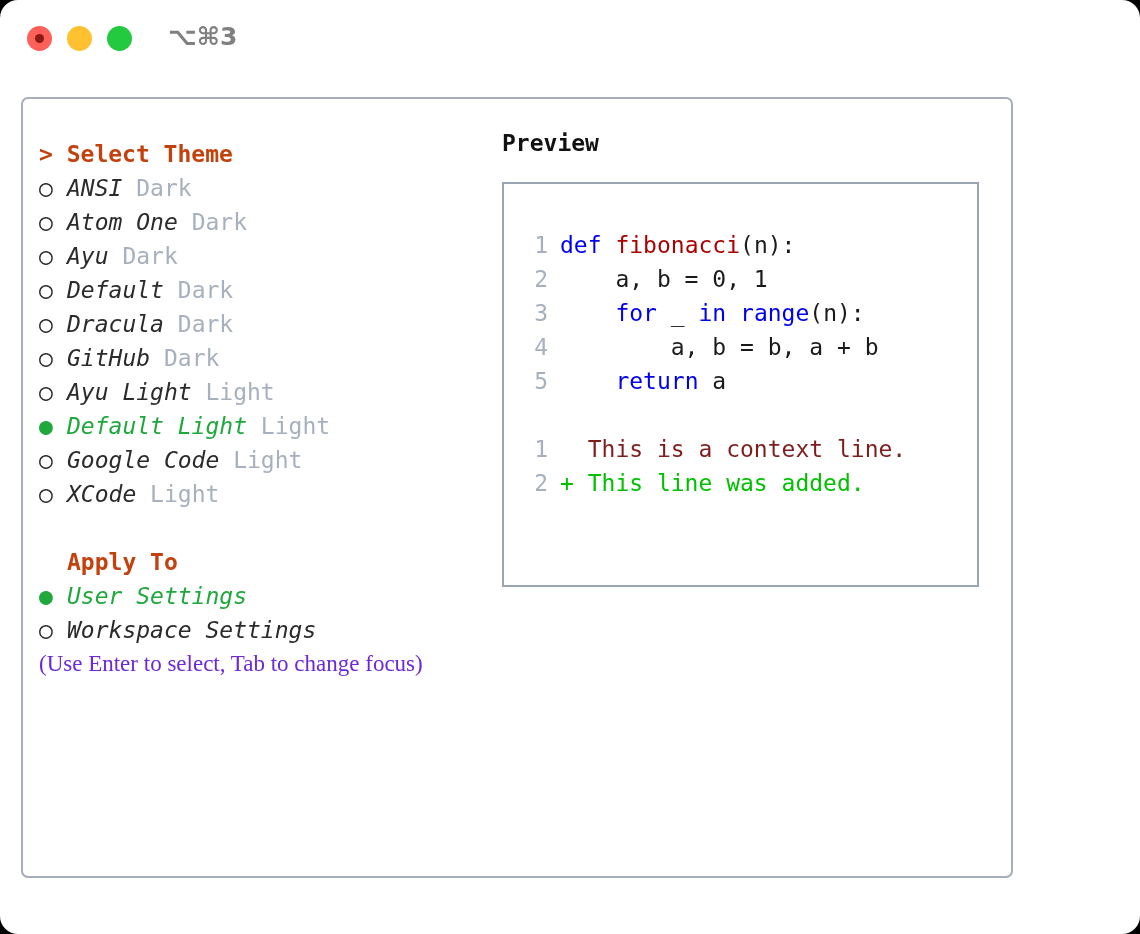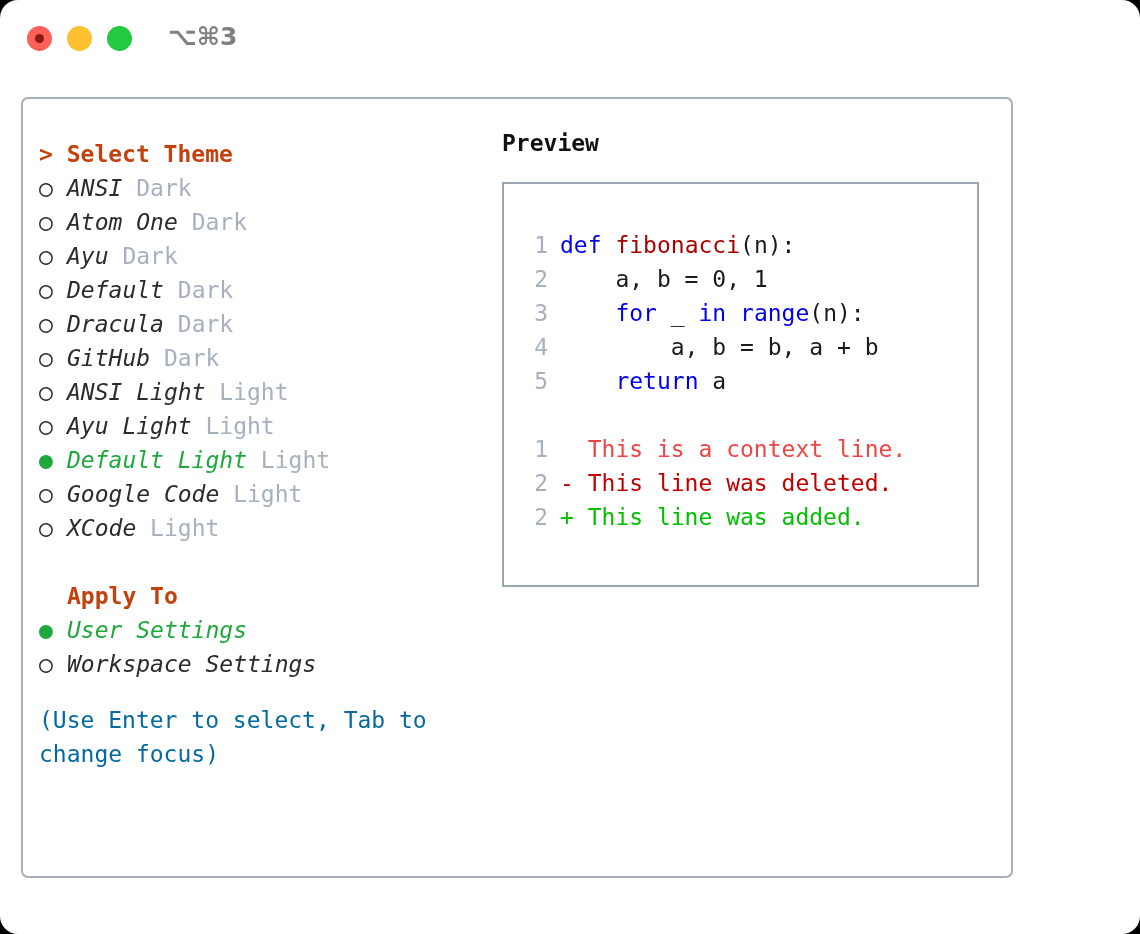--- a/index.html
+++ b/index.html
@@ -170,7 +170,6 @@
           <div class="row"><span class="bullet">○</span><span class="label">Default</span><span class="suffix"> Dark</span></div>
           <div class="row"><span class="bullet">○</span><span class="label">Dracula</span><span class="suffix"> Dark</span></div>
           <div class="row"><span class="bullet">○</span><span class="label">GitHub</span><span class="suffix"> Dark</span></div>
-          <div class="row"><span class="bullet">○</span><span class="label">ANSI Light</span><span class="suffix"> Light</span></div>
           <div class="row"><span class="bullet">○</span><span class="label">Ayu Light</span><span class="suffix"> Light</span></div>
           <div class="row"><span class="bullet sel">●</span><span class="label sel">Default Light</span><span class="suffix"> Light</span></div>
           <div class="row"><span class="bullet">○</span><span class="label">Google Code</span><span class="suffix"> Light</span></div>

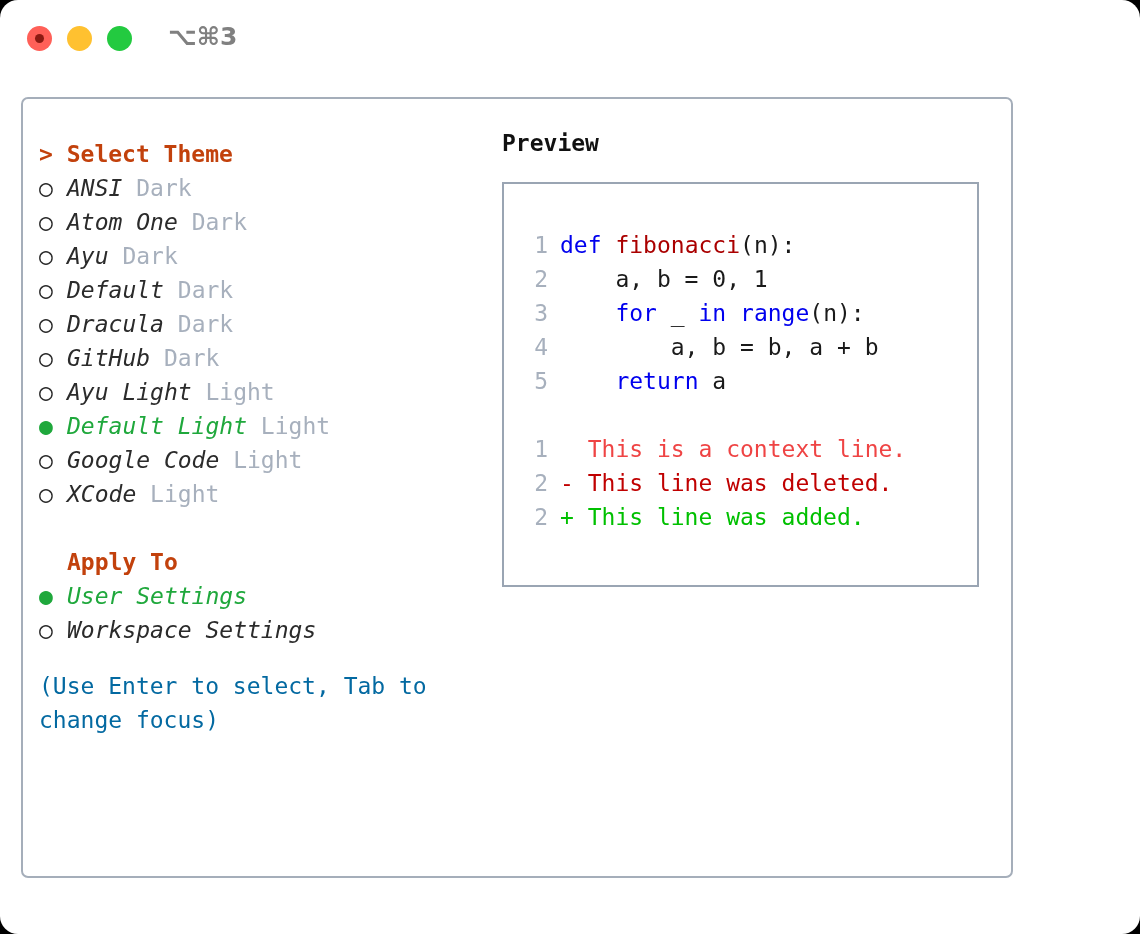--- a/index.html
+++ b/index.html
@@ -141,7 +141,7 @@
   .kw   { color: #0000ee; }
   .fn   { color: #aa0000; }
   .plain{ color: #1a1a1a; }
-  .ctx  { color: #ef4444; }
+  .ctx  { color: #7f1d1d; }
   .del  { color: #c00000; }
   .add  { color: #00c000; }
 </style>

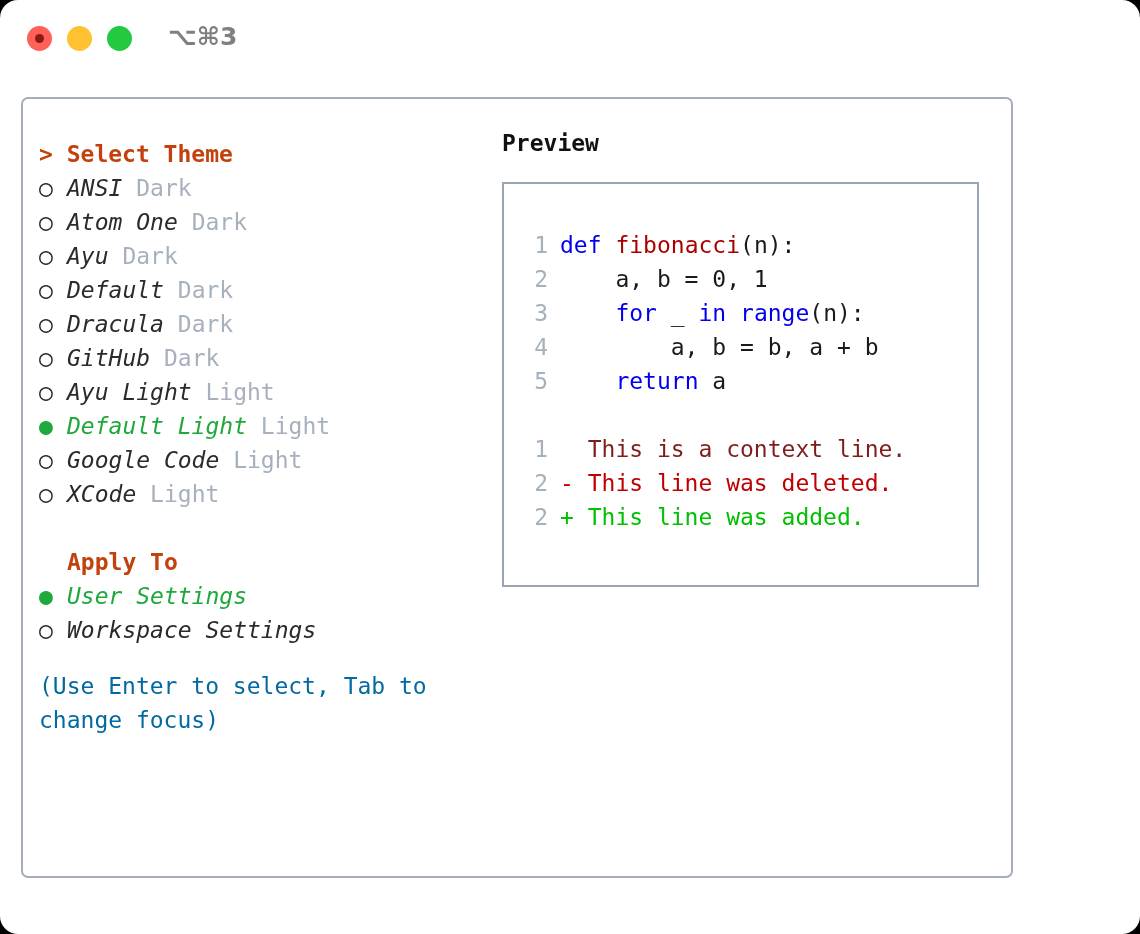--- a/index.html
+++ b/index.html
@@ -197,7 +197,6 @@
         <div class="gap"></div>
         <div id="diff-block">
             <div class="code-line"><span class="ln">1</span><span class="ctx">  This is a context line.</span></div>
-            <div class="code-line"><span class="ln">2</span><span class="del">- This line was deleted.</span></div>
             <div class="code-line"><span class="ln">2</span><span class="add">+ This line was added.</span></div>
           </div>
       </div>

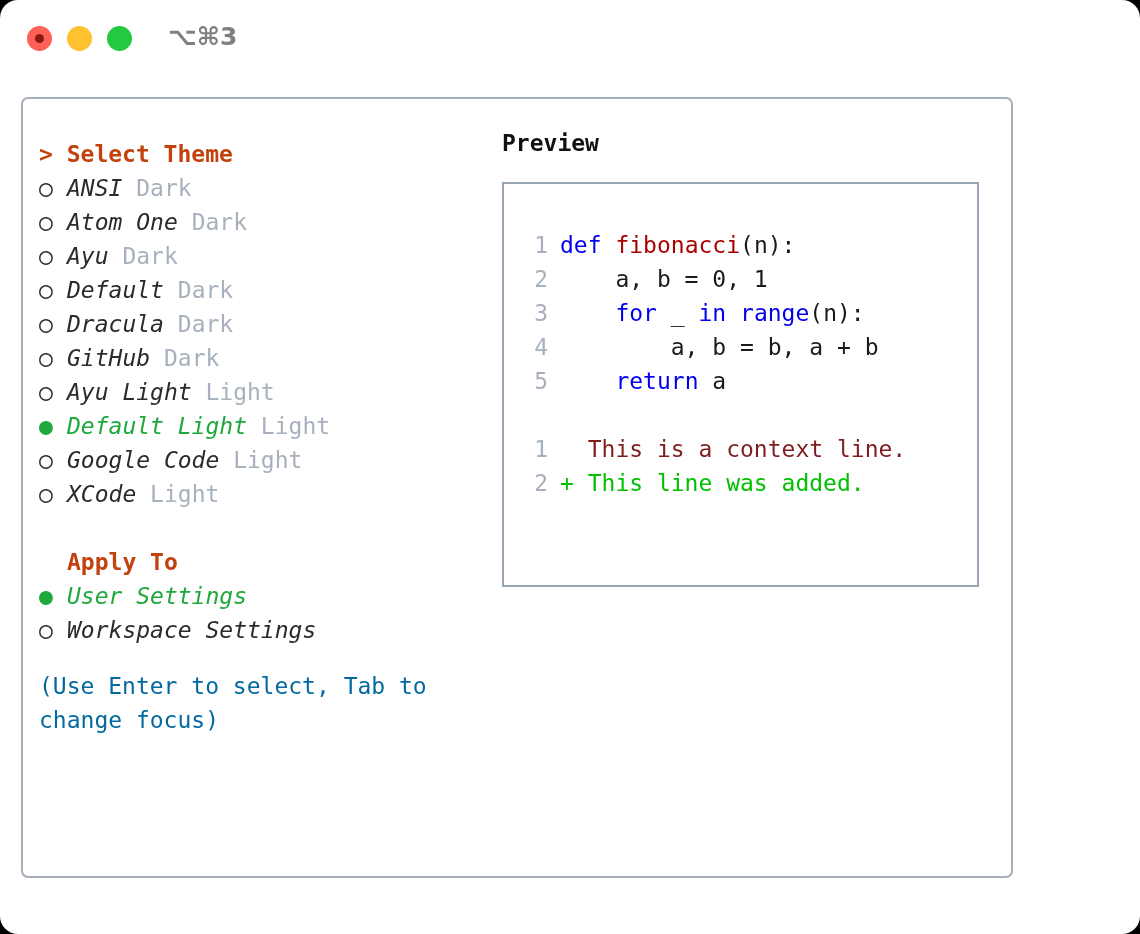--- a/index.html
+++ b/index.html
@@ -97,11 +97,11 @@
   .suffix { color: #a7b0bd; }
   .spacer { height: 34px; }
   .hint {
-    margin-top: 22px;
-    font-size: 23px;
-    line-height: 34px;
-    color: #0369a1;
+    font-size: 23px;
+    line-height: 34px;
+    color: #6d28d9;
     width: 410px;
+    font-family: Liberation Serif, serif;
   }
   
   .right-col {

